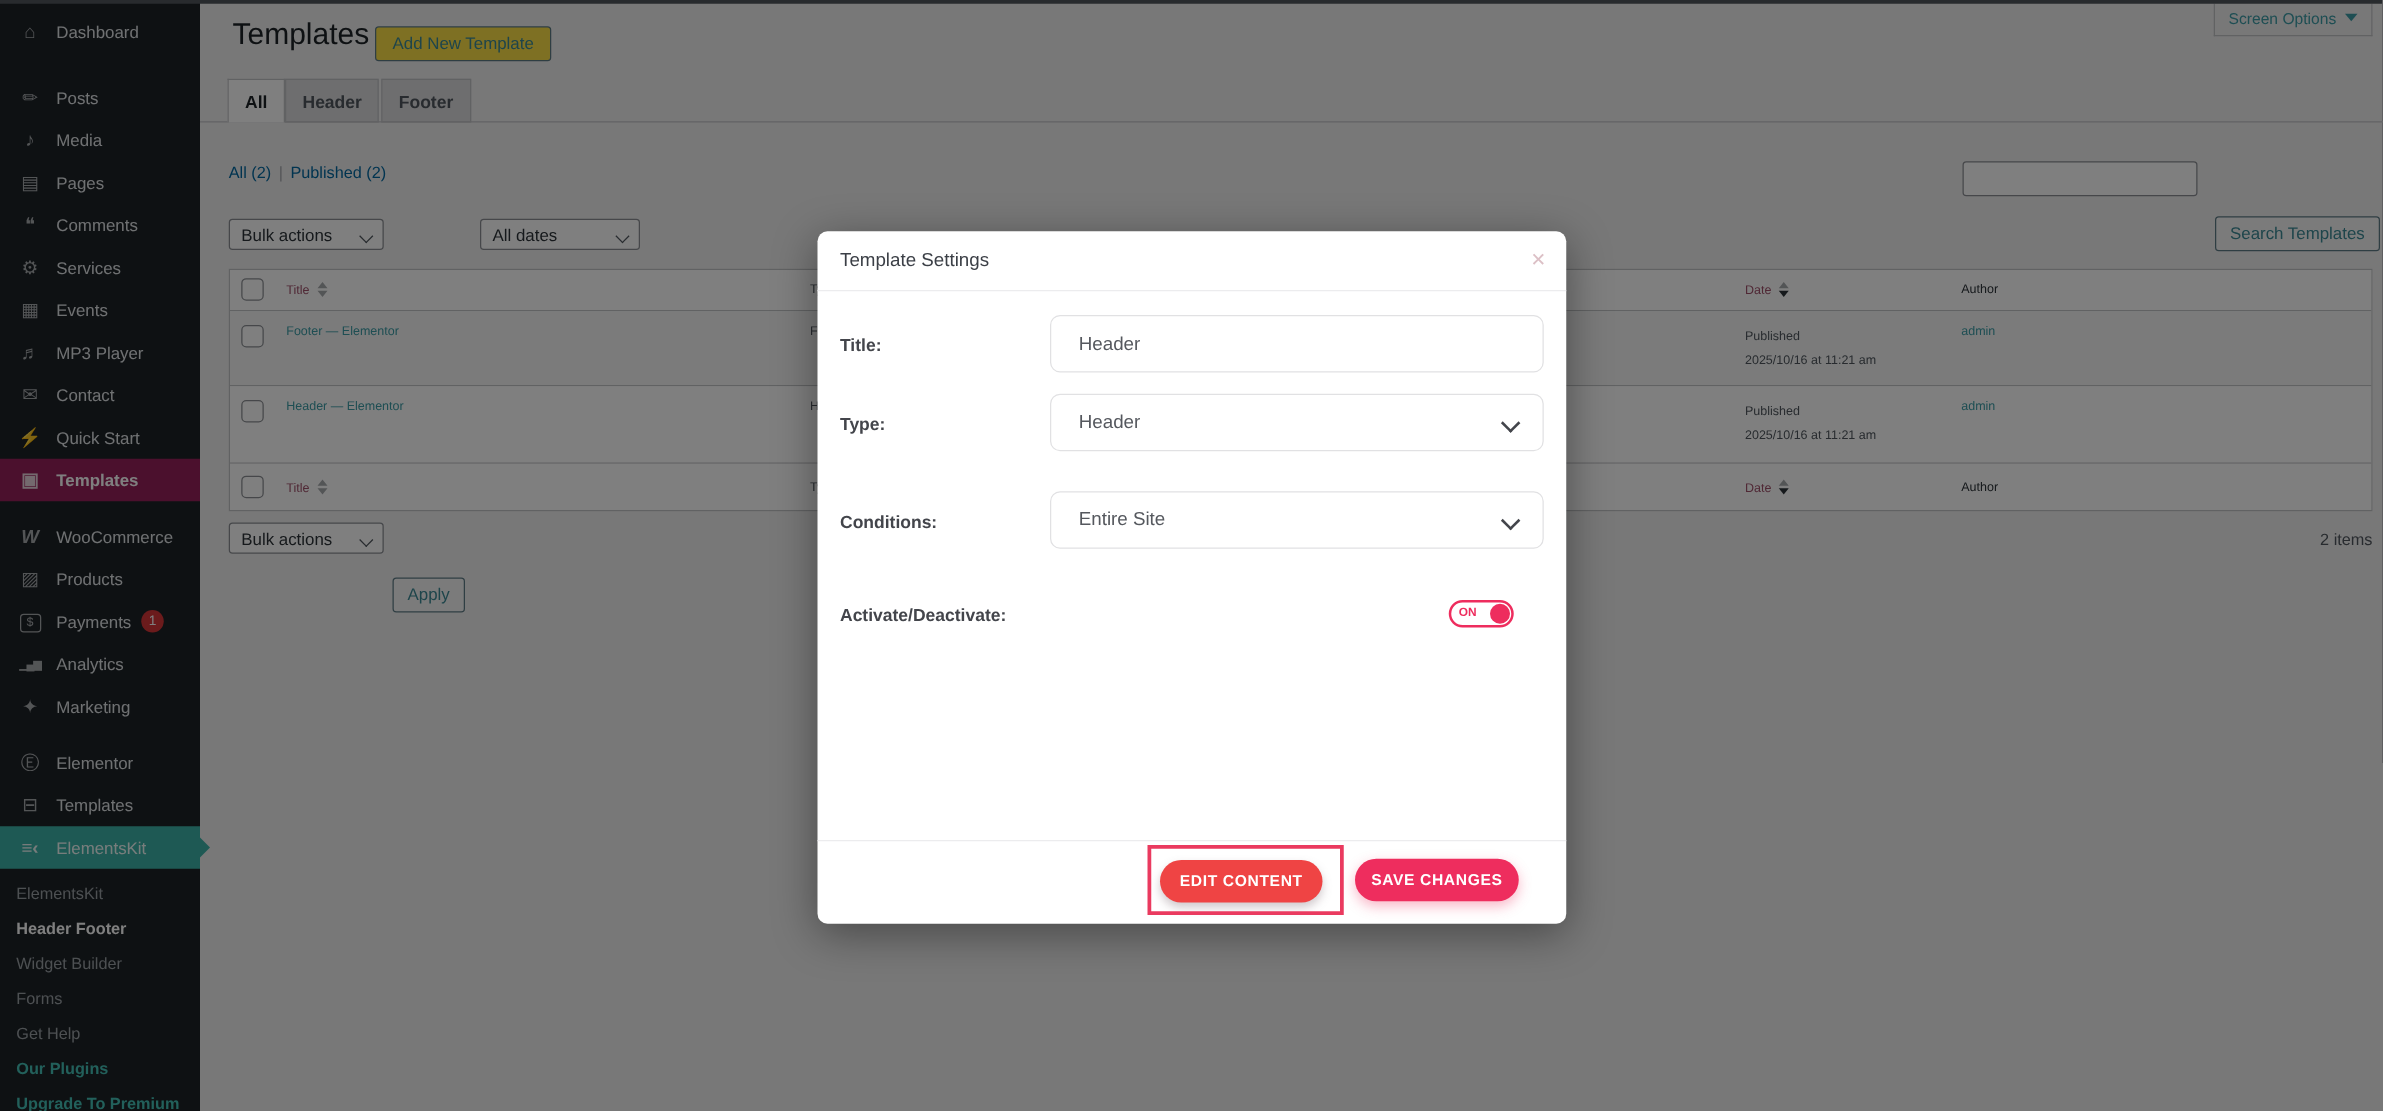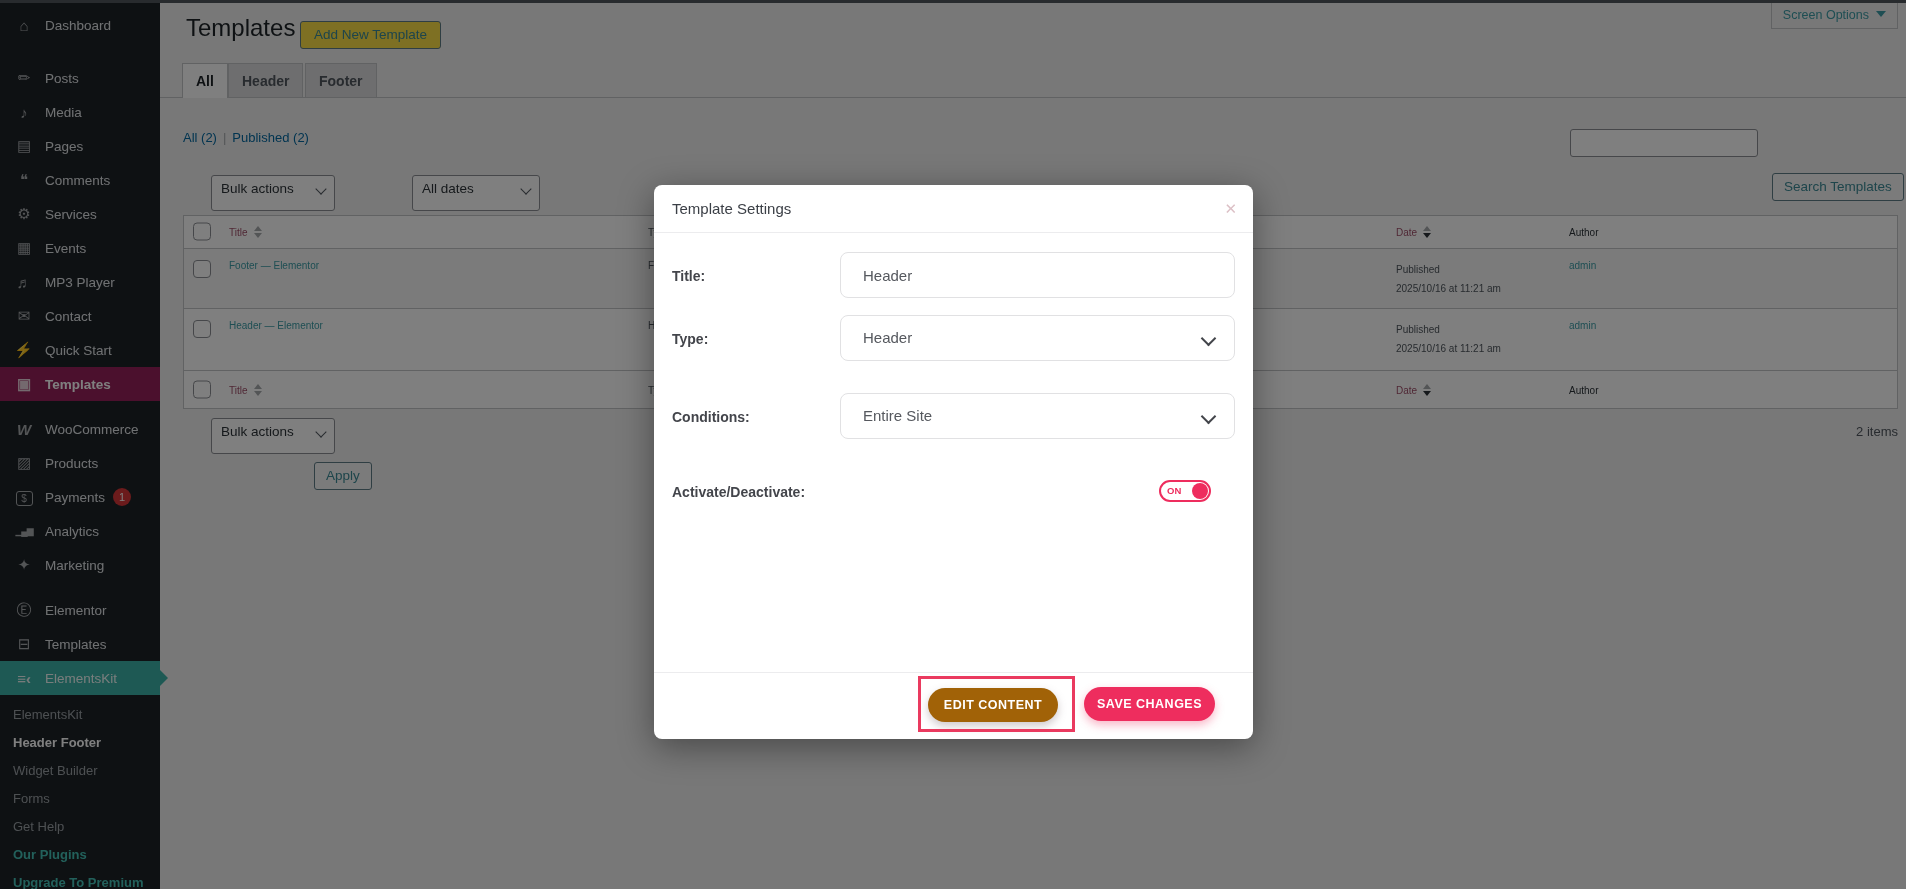--- a/index.html
+++ b/index.html
@@ -52,8 +52,8 @@
   .views a{color:#0369a1;text-decoration:none;cursor:pointer;}
   .views .sep{margin:0 6px;color:#a7aaad;}
 
-  .wp-select{position:absolute;height:36px;line-height:26px;box-sizing:border-box;background:#fff;
-      border:1px solid #8c8f94;border-radius:3px;color:#2c3338;font-size:13.5px;padding:0 28px 0 9px;cursor:pointer;margin-left:28px;}
+  .wp-select{position:absolute;height:25px;line-height:26px;box-sizing:border-box;background:#fff;
+      border:1px solid #8c8f94;border-radius:3px;color:#2c3338;font-size:13.5px;padding:0 28px 0 9px;cursor:pointer;}
   .wp-select .chev{position:absolute;right:9px;top:11px;width:7px;height:7px;
       border-right:1.8px solid #50575e;border-bottom:1.8px solid #50575e;transform:rotate(45deg);margin-top:-2px;}
   .wp-btn{position:absolute;height:28px;line-height:26px;box-sizing:border-box;padding:0 11px;

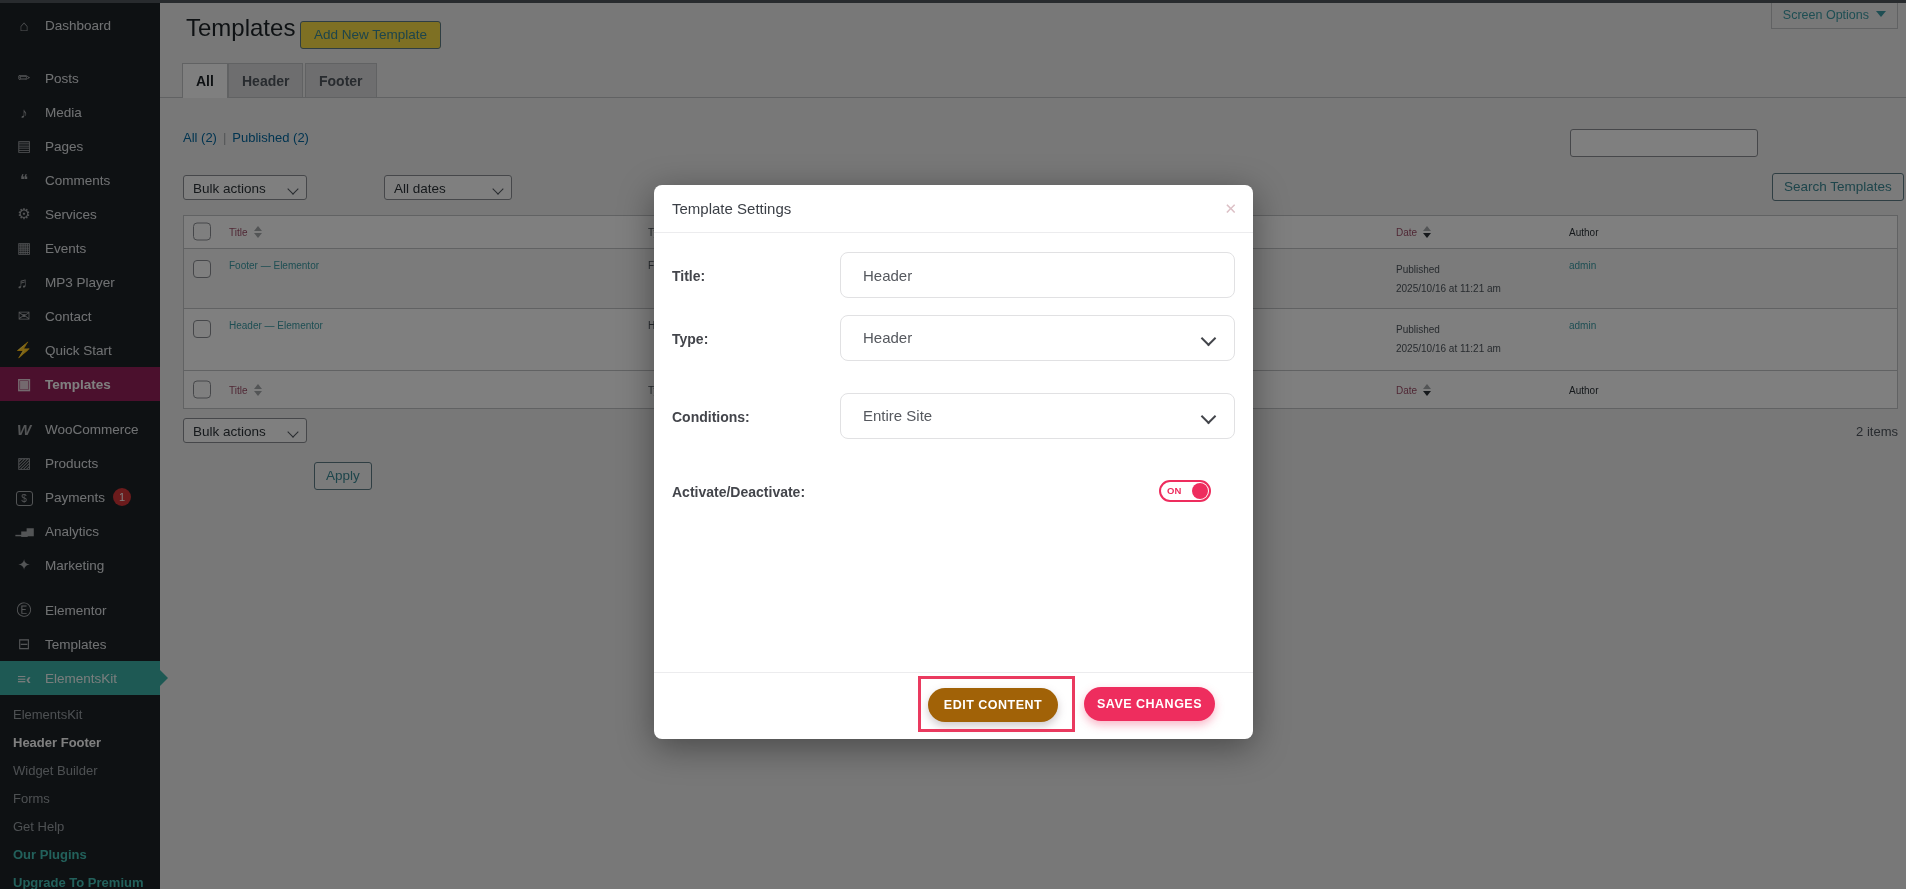--- a/index.html
+++ b/index.html
@@ -115,7 +115,7 @@
       border:3px solid #ea3a5f;z-index:5;pointer-events:none;}
   .btn-pill{position:absolute;height:34px;border:none;border-radius:17px;color:#fff;font-size:12.5px;
       font-weight:bold;letter-spacing:0.5px;cursor:pointer;font-family:"Liberation Sans",sans-serif;}
-  .btn-edit{left:274px;top:503px;width:130px;background:#a16207;box-shadow:0 4px 8px rgba(120,100,110,0.35);}
+  .btn-edit{left:274px;top:503px;width:130px;background:#ef4444;box-shadow:0 4px 8px rgba(120,100,110,0.35);}
   .btn-save{left:430px;top:502px;width:131px;background:#ee2d5e;box-shadow:0 4px 10px rgba(238,45,94,0.35);}
 </style>
 </head>

